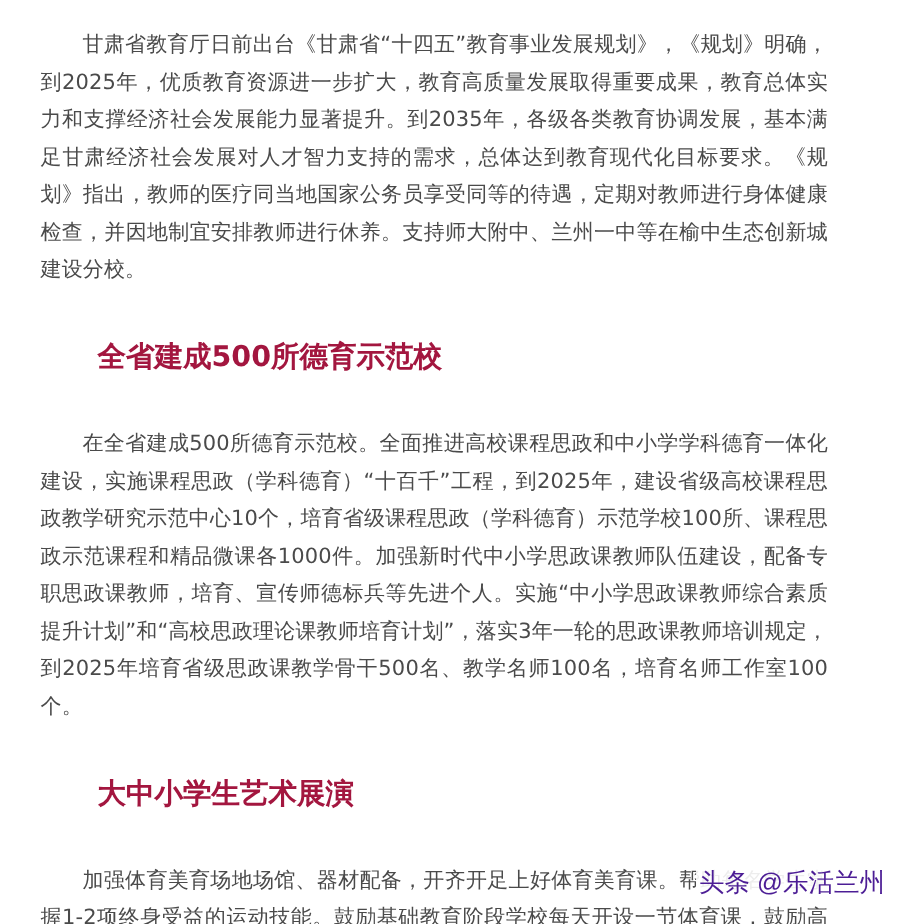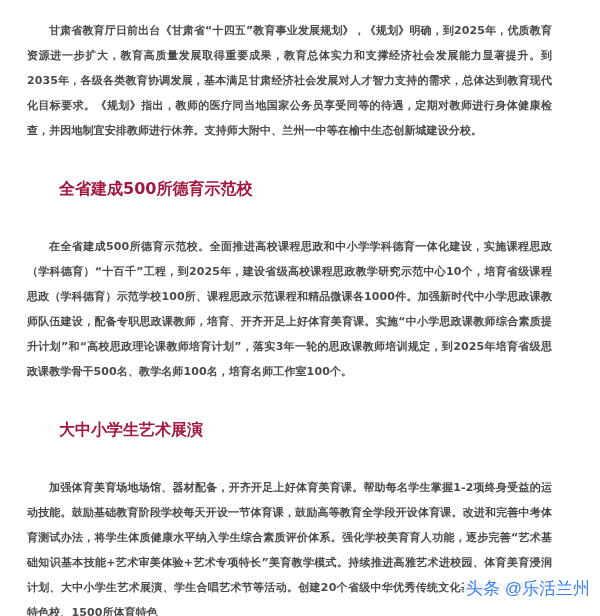--- a/index.html
+++ b/index.html
@@ -11,12 +11,11 @@
     .article { position: absolute; left: 27px; top: 18px; width: 525px; }
     .para {
       margin: 0;
-      font-size: 11px;
+      font-size: 14px;
       line-height: 25px;
       text-indent: 2em;
       text-align: justify;
       letter-spacing: 0.1px;
-      font-weight: bold;
     }
     .heading {
       margin: 0;

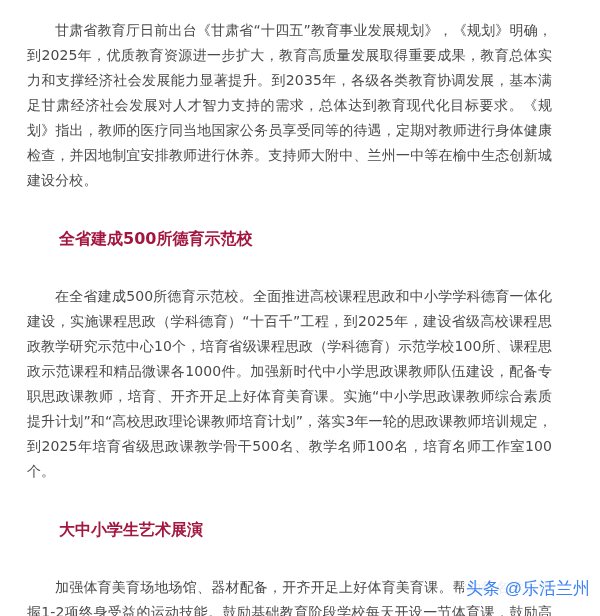--- a/index.html
+++ b/index.html
@@ -19,7 +19,7 @@
     }
     .heading {
       margin: 0;
-      font-size: 16px;
+      font-size: 19px;
       font-weight: bold;
       color: #a3163f;
       padding-left: 2em;

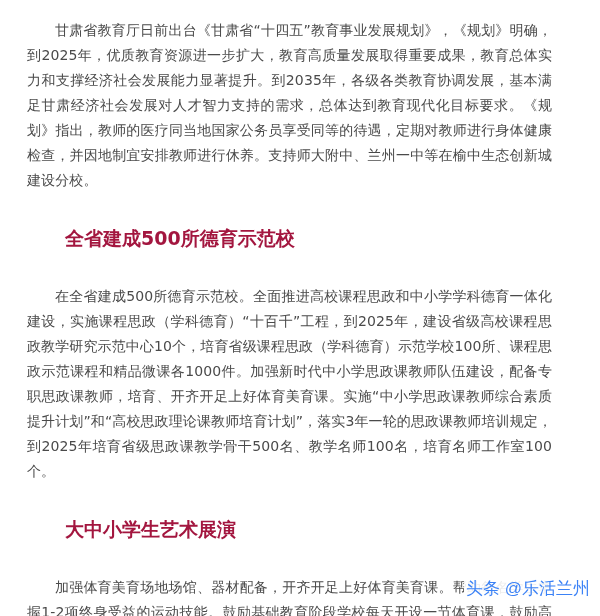--- a/index.html
+++ b/index.html
@@ -43,7 +43,7 @@
   <div class="gap-lg"></div>
   <h3 class="heading">全省建成500所德育示范校</h3>
   <div class="gap-md"></div>
-  <p class="para">在全省建成500所德育示范校。全面推进高校课程思政和中小学学科德育一体化建设，实施课程思政（学科德育）“十百千”工程，到2025年，建设省级高校课程思政教学研究示范中心10个，培育省级课程思政（学科德育）示范学校100所、课程思政示范课程和精品微课各1000件。加强新时代中小学思政课教师队伍建设，配备专职思政课教师，培育、开齐开足上好体育美育课。实施“中小学思政课教师综合素质提升计划”和“高校思政理论课教师培育计划”，落实3年一轮的思政课教师培训规定，到2025年培育省级思政课教学骨干500名、教学名师100名，培育名师工作室100个。</p>
+  <p class="para">在全省建成500所德育示范校。全面推进高校课程思政和中小学学科德育一体化建设，实施课程思政（学科德育）“十百千”工程，到2025年，建设省级高校课程思政教学研究示范中心10个，培育省级课程思政（学科德育）示范学校100所、课程思政示范课程和精品微课各1000件。加强新时代中小学思政课教师队伍建设，配备专职思政课教师，培育、宣传师德标兵等先进个人。实施“中小学思政课教师综合素质提升计划”和“高校思政理论课教师培育计划”，落实3年一轮的思政课教师培训规定，到2025年培育省级思政课教学骨干500名、教学名师100名，培育名师工作室100个。</p>
   <div class="gap-lg"></div>
   <h3 class="heading">大中小学生艺术展演</h3>
   <div class="gap-md"></div>

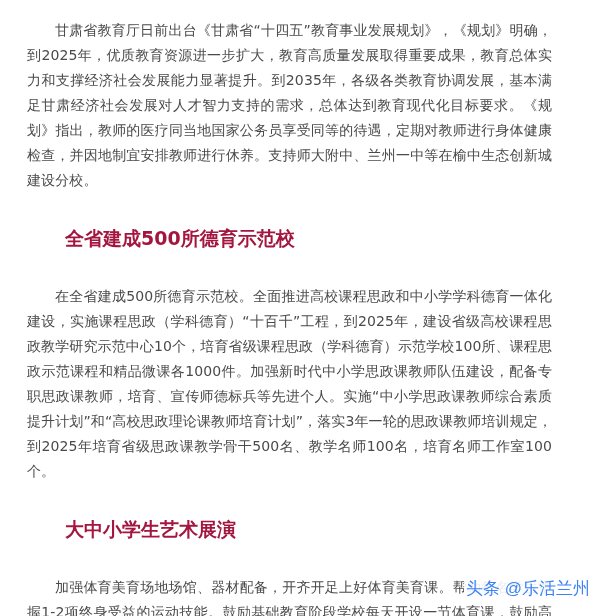--- a/index.html
+++ b/index.html
@@ -29,7 +29,7 @@
     .gap-md { height: 33px; }
     .watermark {
       position: absolute; right: 8px; bottom: 16px;
-      font-size: 17px; color: #3b82f6;
+      font-size: 17px; color: #4c1d95;
       background: rgba(255,255,255,0.9);
       padding: 0 2px;
       font-family: "Liberation Sans", "DejaVu Sans", sans-serif;

